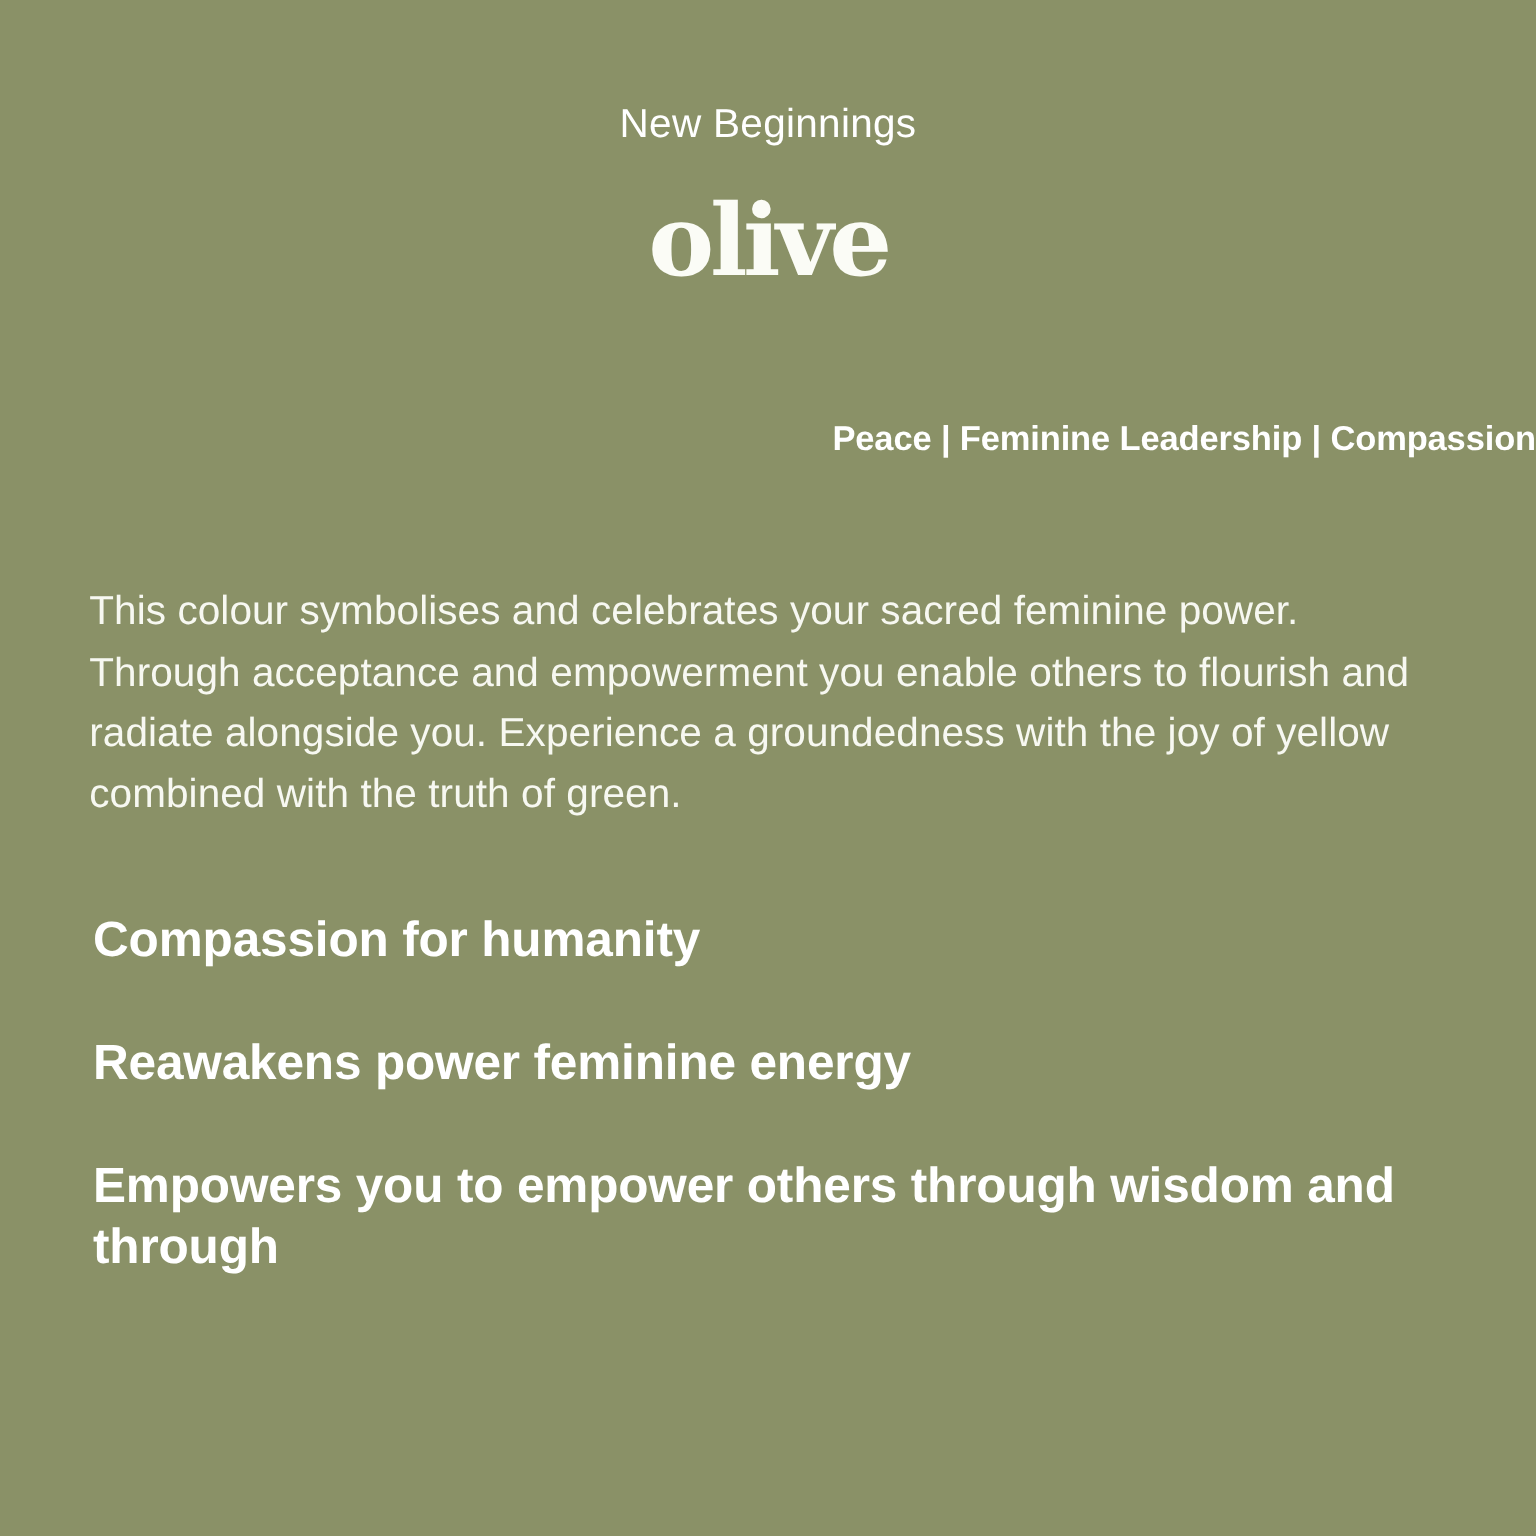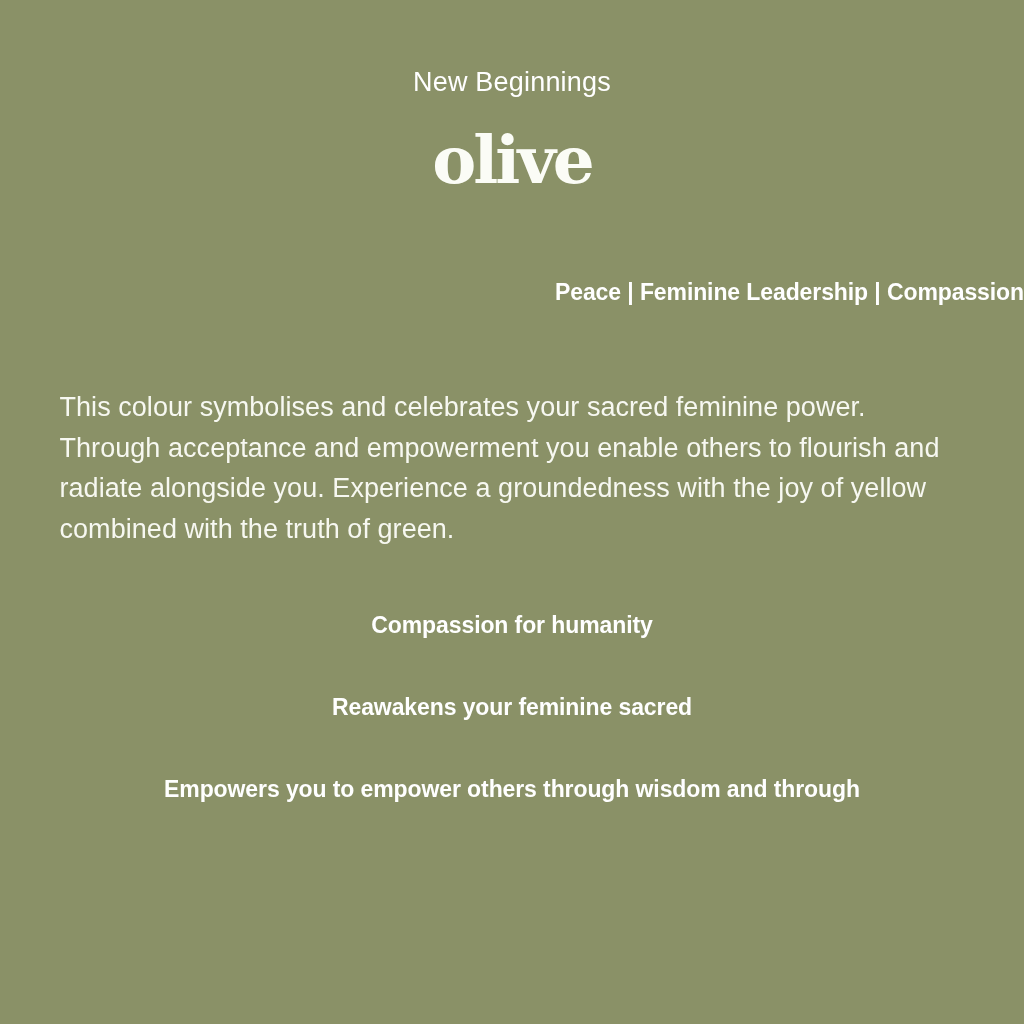--- a/index.html
+++ b/index.html
@@ -85,9 +85,9 @@
     width: 900px;
   }
   .statement {
-    text-align: center;
+    text-align: left;
     color: #ffffff;
-    font-size: 23px;
+    font-size: 33px;
     font-weight: 700;
     line-height: 41px;
     letter-spacing: -0.1px;

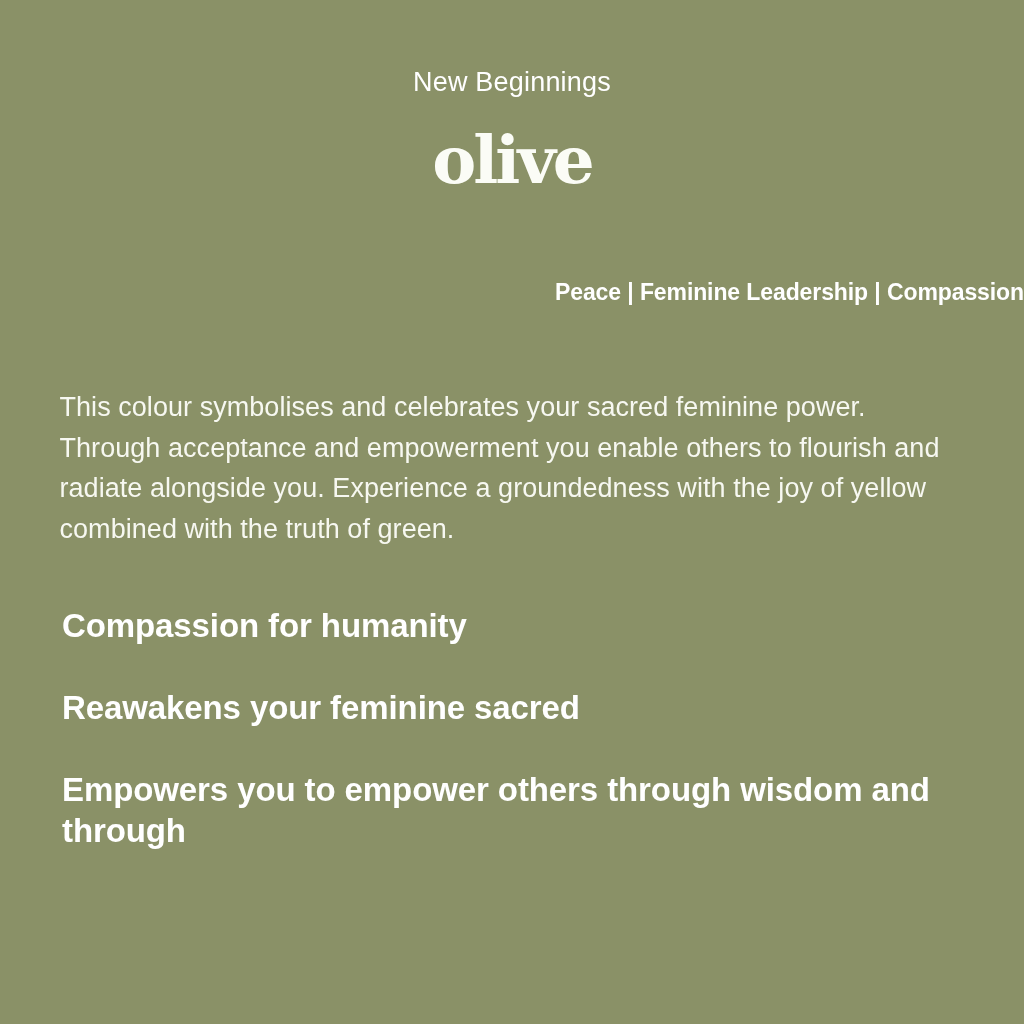--- a/index.html
+++ b/index.html
@@ -112,7 +112,7 @@
 
   <div class="statements">
     <p class="statement">Compassion for humanity</p>
-    <p class="statement">Reawakens your feminine sacred</p>
+    <p class="statement">Reawakens power feminine energy</p>
     <p class="statement">Empowers you to empower others through wisdom and through</p>
   </div>
 

